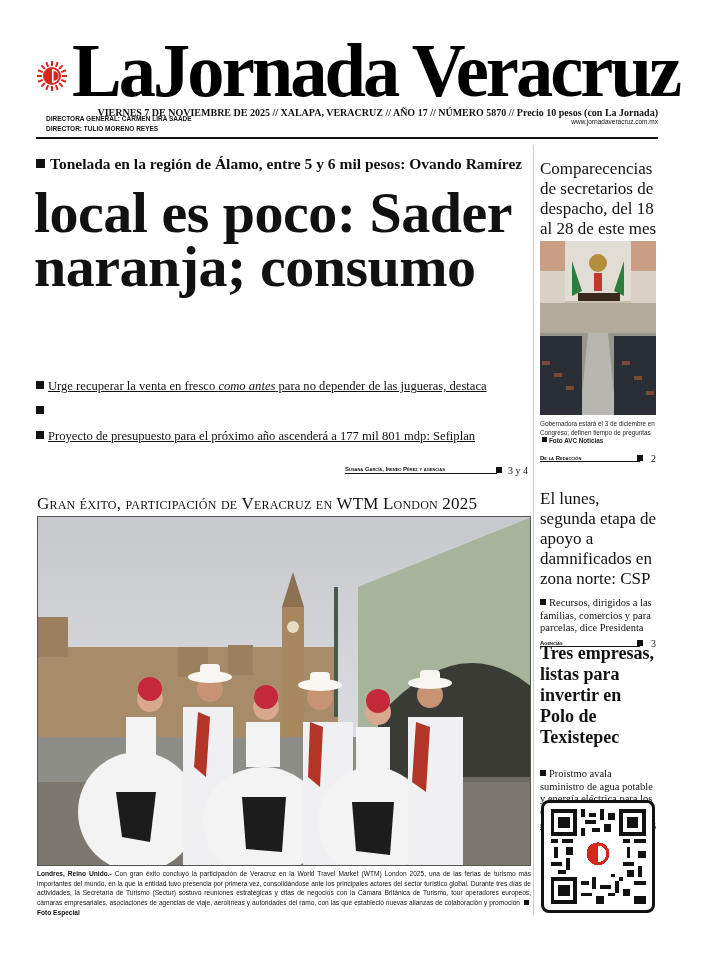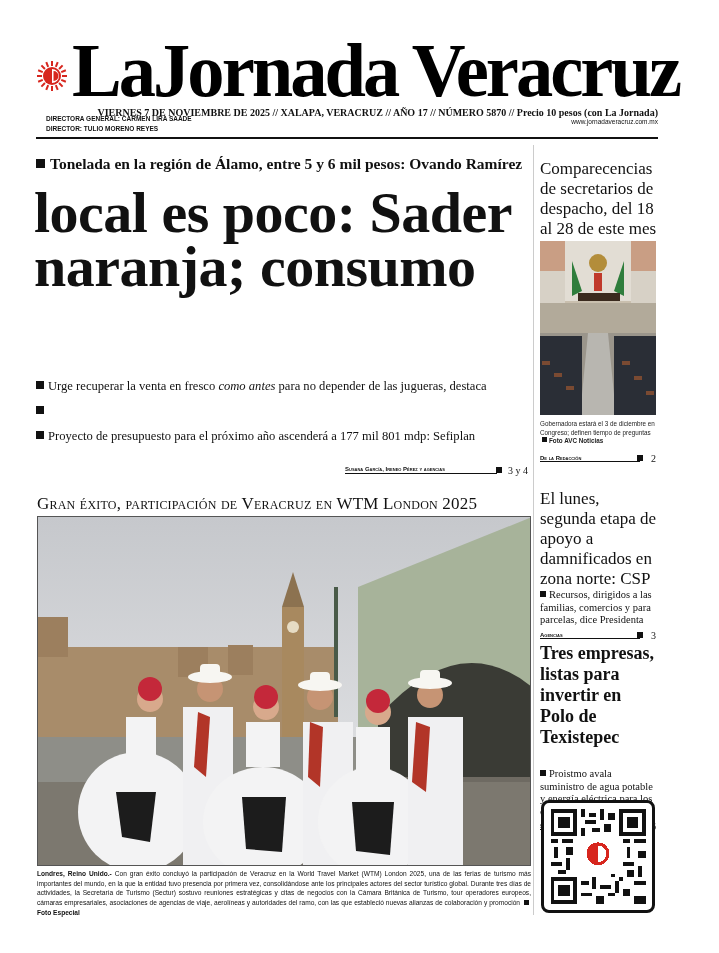--- a/index.html
+++ b/index.html
@@ -19,7 +19,7 @@
   .kicker { position: absolute; left: 36px; top: 155px; font-weight: bold; font-size: 15.5px; white-space: nowrap; }
   .sq { display: inline-block; width: 9px; height: 9px; background: #111; margin-right: 5px; vertical-align: 1px; }
   .headline { position: absolute; left: 34px; top: 186px; width: 500px; font-weight: 900; font-size: 58px; line-height: 54px; letter-spacing: -0.5px; }
-  .bullets { position: absolute; left: 36px; top: 374px; width: 500px; }
+  .bullets { position: absolute; left: 36px; top: 374px; width: 500px; text-decoration: underline; }
   .bullet { font-size: 12.6px; line-height: 25px; white-space: nowrap; }
   .bullet .sq { width: 8px; height: 8px; margin-right: 4px; }
   .byline-row { position: absolute; left: 345px; top: 462px; width: 183px; height: 14px; }

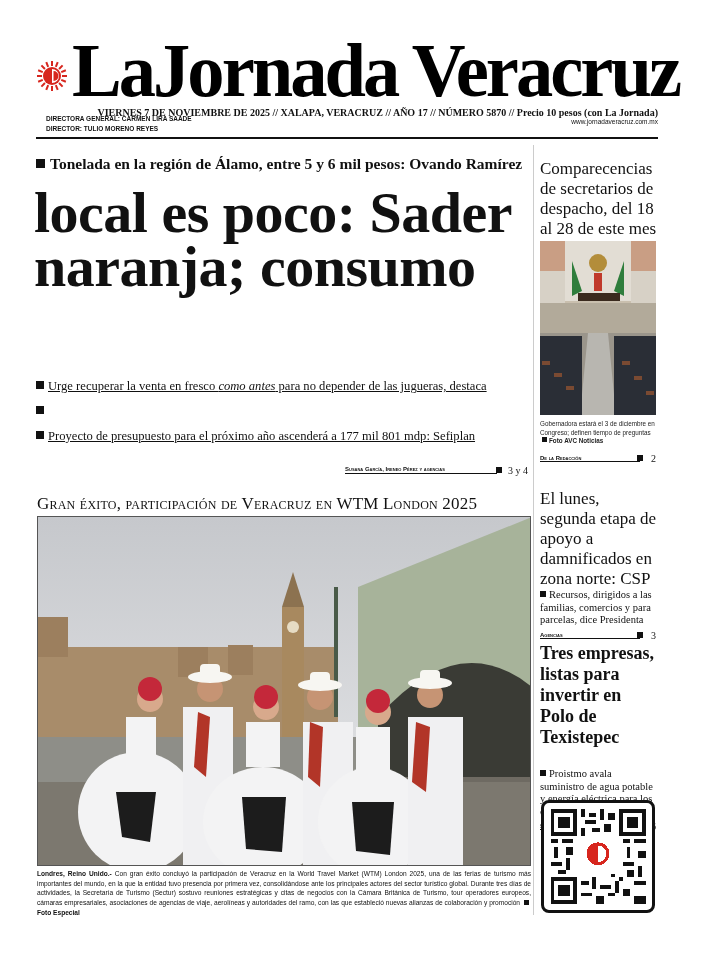--- a/index.html
+++ b/index.html
@@ -148,7 +148,7 @@
 
 <div class="side" style="top:489px;">
   <div class="side-title">El lunes, segunda etapa de apoyo a damnificados en zona norte: CSP</div>
-  <div class="side-sub" style="margin-top:0;"><span class="sq"></span><span>Recursos, dirigidos a las familias, comercios y para parcelas, dice Presidenta</span></div>
+  <div class="side-sub" style="margin-top:8px;"><span class="sq"></span><span>Recursos, dirigidos a las familias, comercios y para parcelas, dice Presidenta</span></div>
   <div class="side-byline-row" style="margin-top:2px;">
     <div class="side-byline">Agencias</div>
     <div class="side-page"><span class="sq"></span><span>3</span></div>

